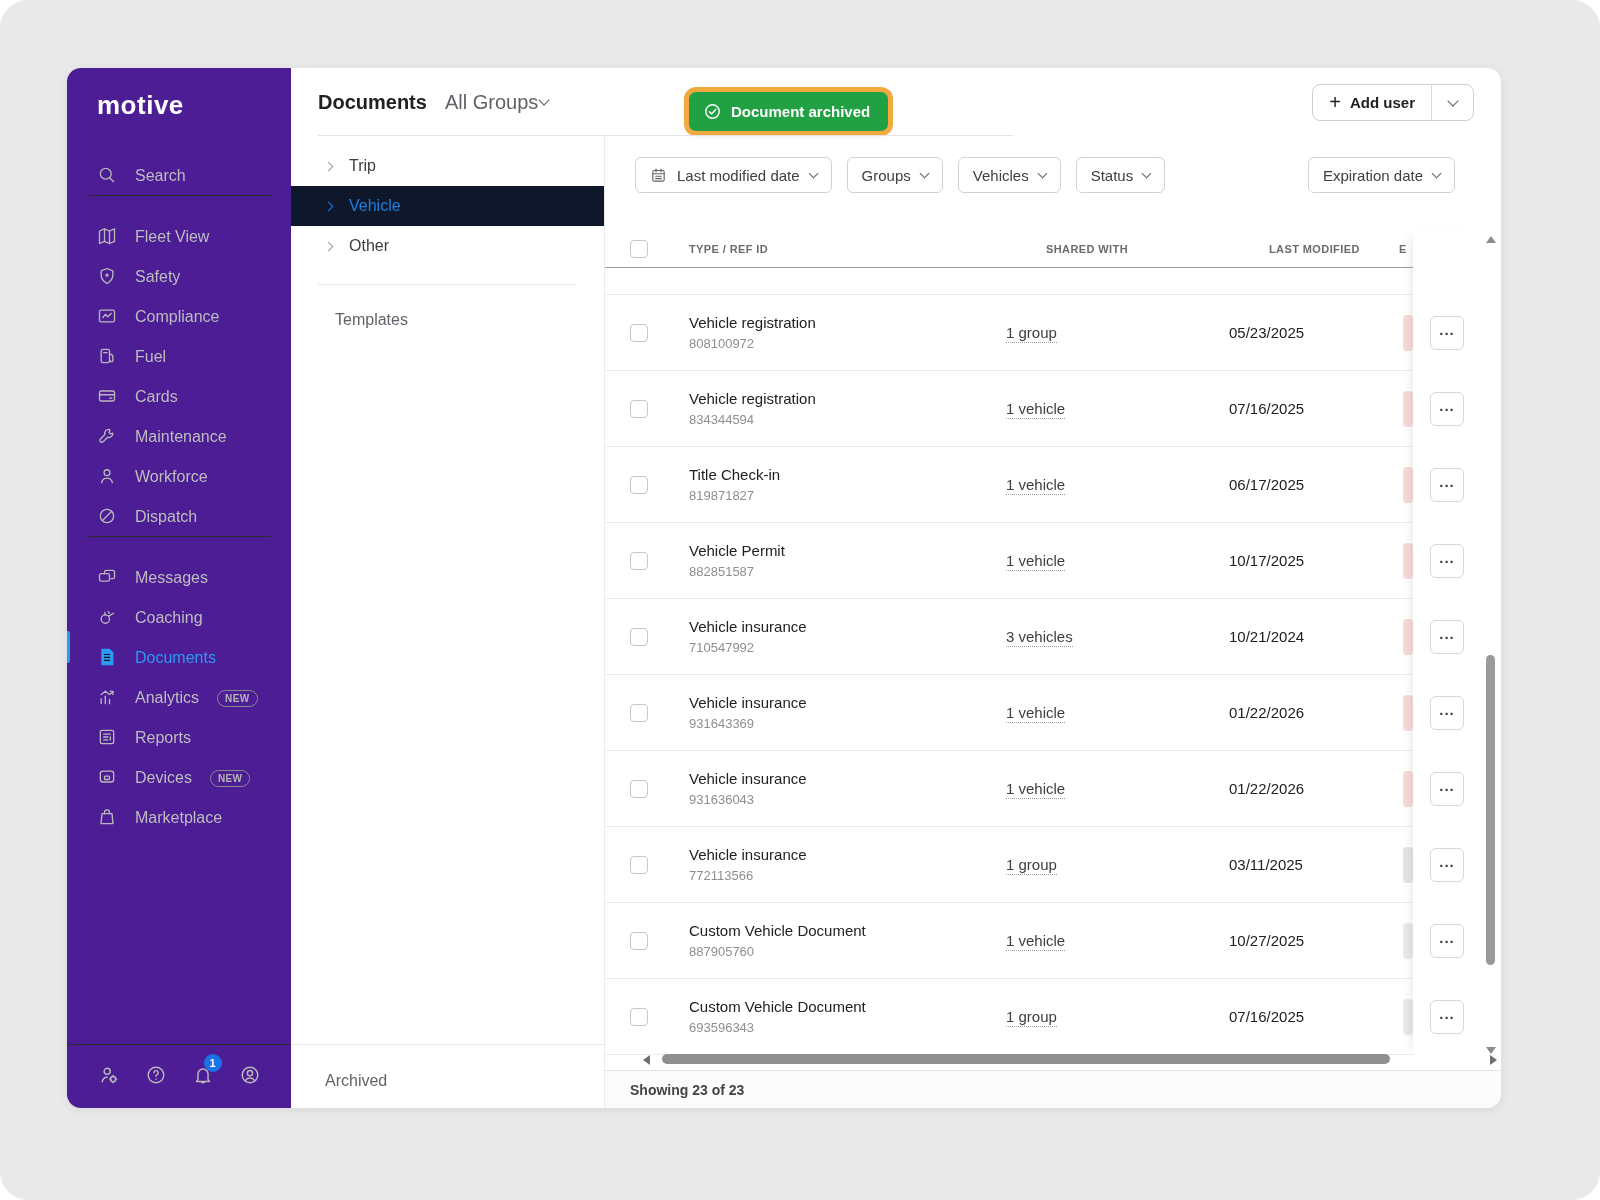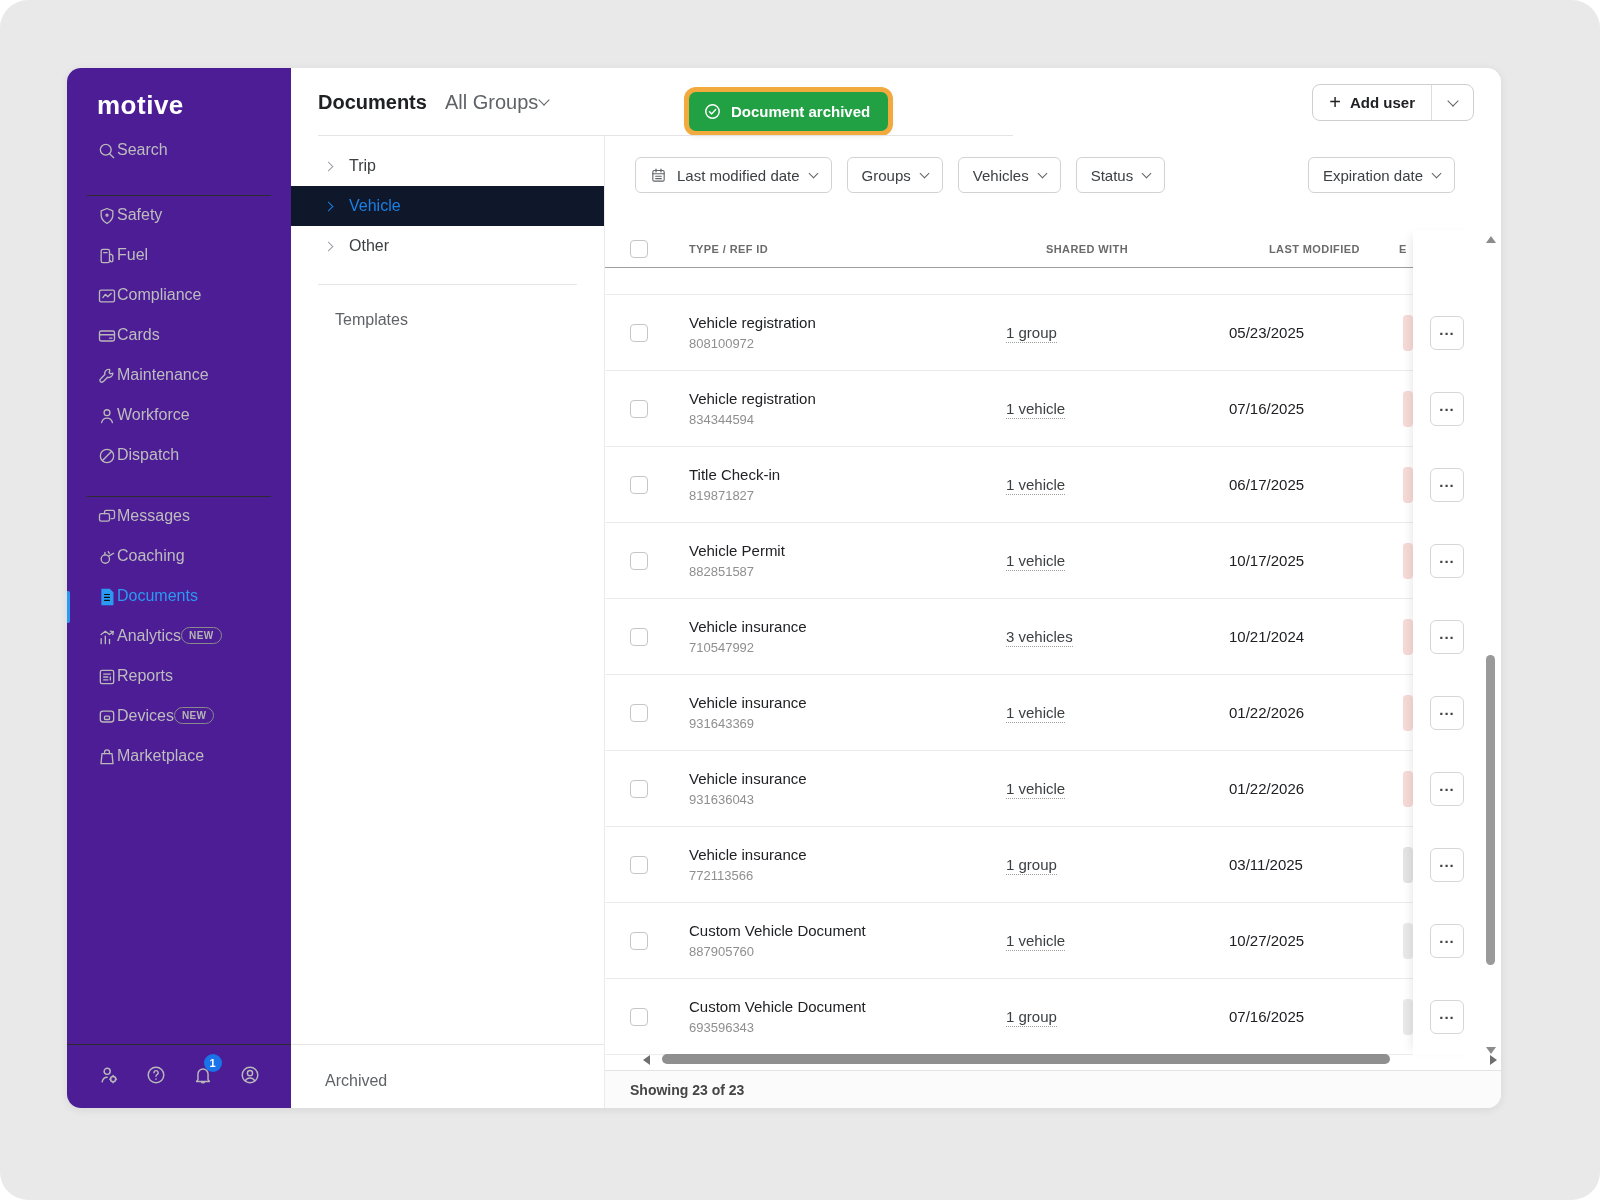--- a/index.html
+++ b/index.html
@@ -15,7 +15,7 @@
   .sidebar { width:224px; background:#4c1d95; color:#bdbdbd; flex:none; position:relative; }
   .logo { padding:22px 0 0 30px; color:#fff; font-size:26px; font-weight:700; letter-spacing:.5px; font-style:italic; }
   .logo span { font-style:normal; }
-  .side-item { display:flex; align-items:flex-start; height:40px; padding-left:30px; font-size:16px; cursor:pointer; position:relative; }
+  .side-item { display:flex; align-items:flex-end; gap:18px; height:40px; padding-left:30px; font-size:16px; cursor:pointer; position:relative; }
   .side-item svg { width:20px; height:20px; stroke:#b9b9b9; fill:none; stroke-width:1.6; stroke-linecap:round; stroke-linejoin:round; flex:none; }
   .side-search { margin-top:20px; height:44px; }
   .side-div { height:1px; background:#2c2c2e; margin:10px 20px; }

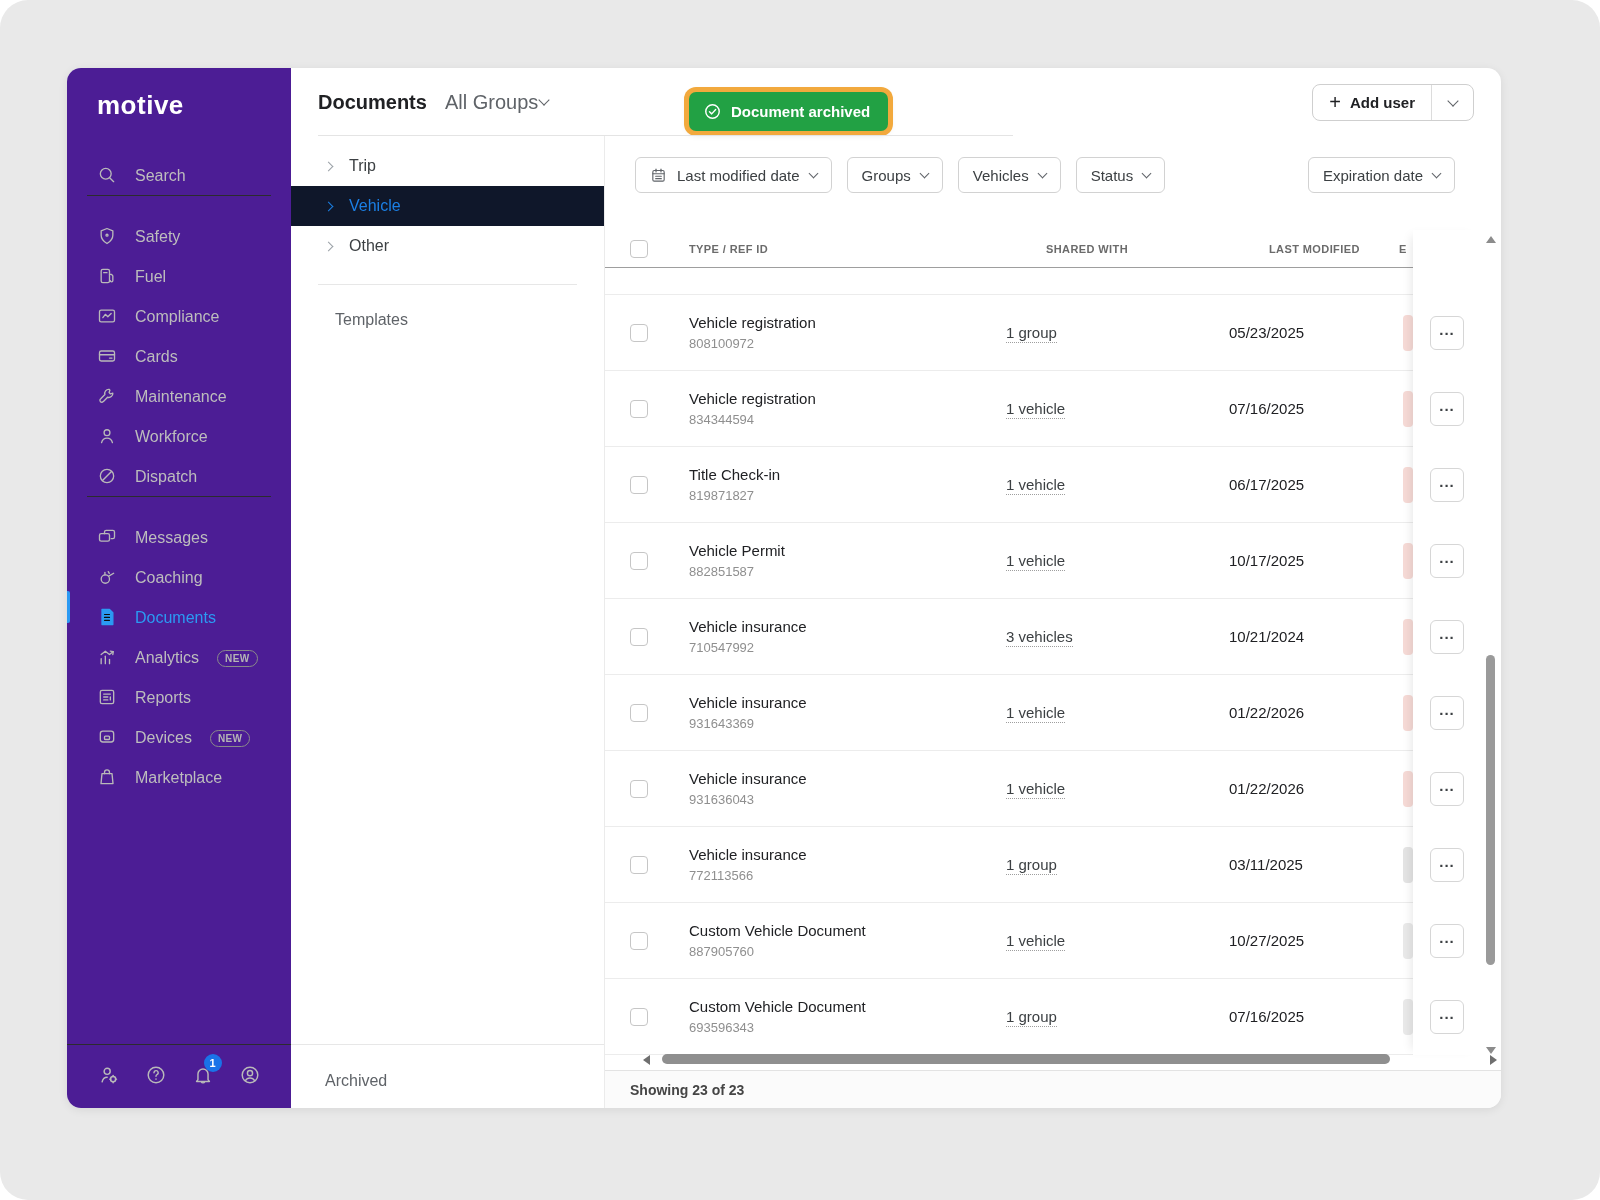--- a/index.html
+++ b/index.html
@@ -137,6 +137,14 @@
     </div>
     <div class="side-div"></div>
 
+    <div class="side-item">
+      <svg viewBox="0 0 24 24">
+          <path d="M3 6l6-2.5 6 2.5 6-2.5v15l-6 2.5-6-2.5-6 2.5z"></path>
+          <line x1="9" y1="3.5" x2="9" y2="18.5"></line>
+          <line x1="15" y1="6" x2="15" y2="21"></line>
+        </svg>
+      <span>Fleet View</span>
+    </div>
     <div class="side-item">
       <svg viewBox="0 0 24 24">
           <path d="M12 3l7 2.8v5.2c0 4.8-3.4 7.8-7 10-3.6-2.2-7-5.2-7-10V5.8z"></path>

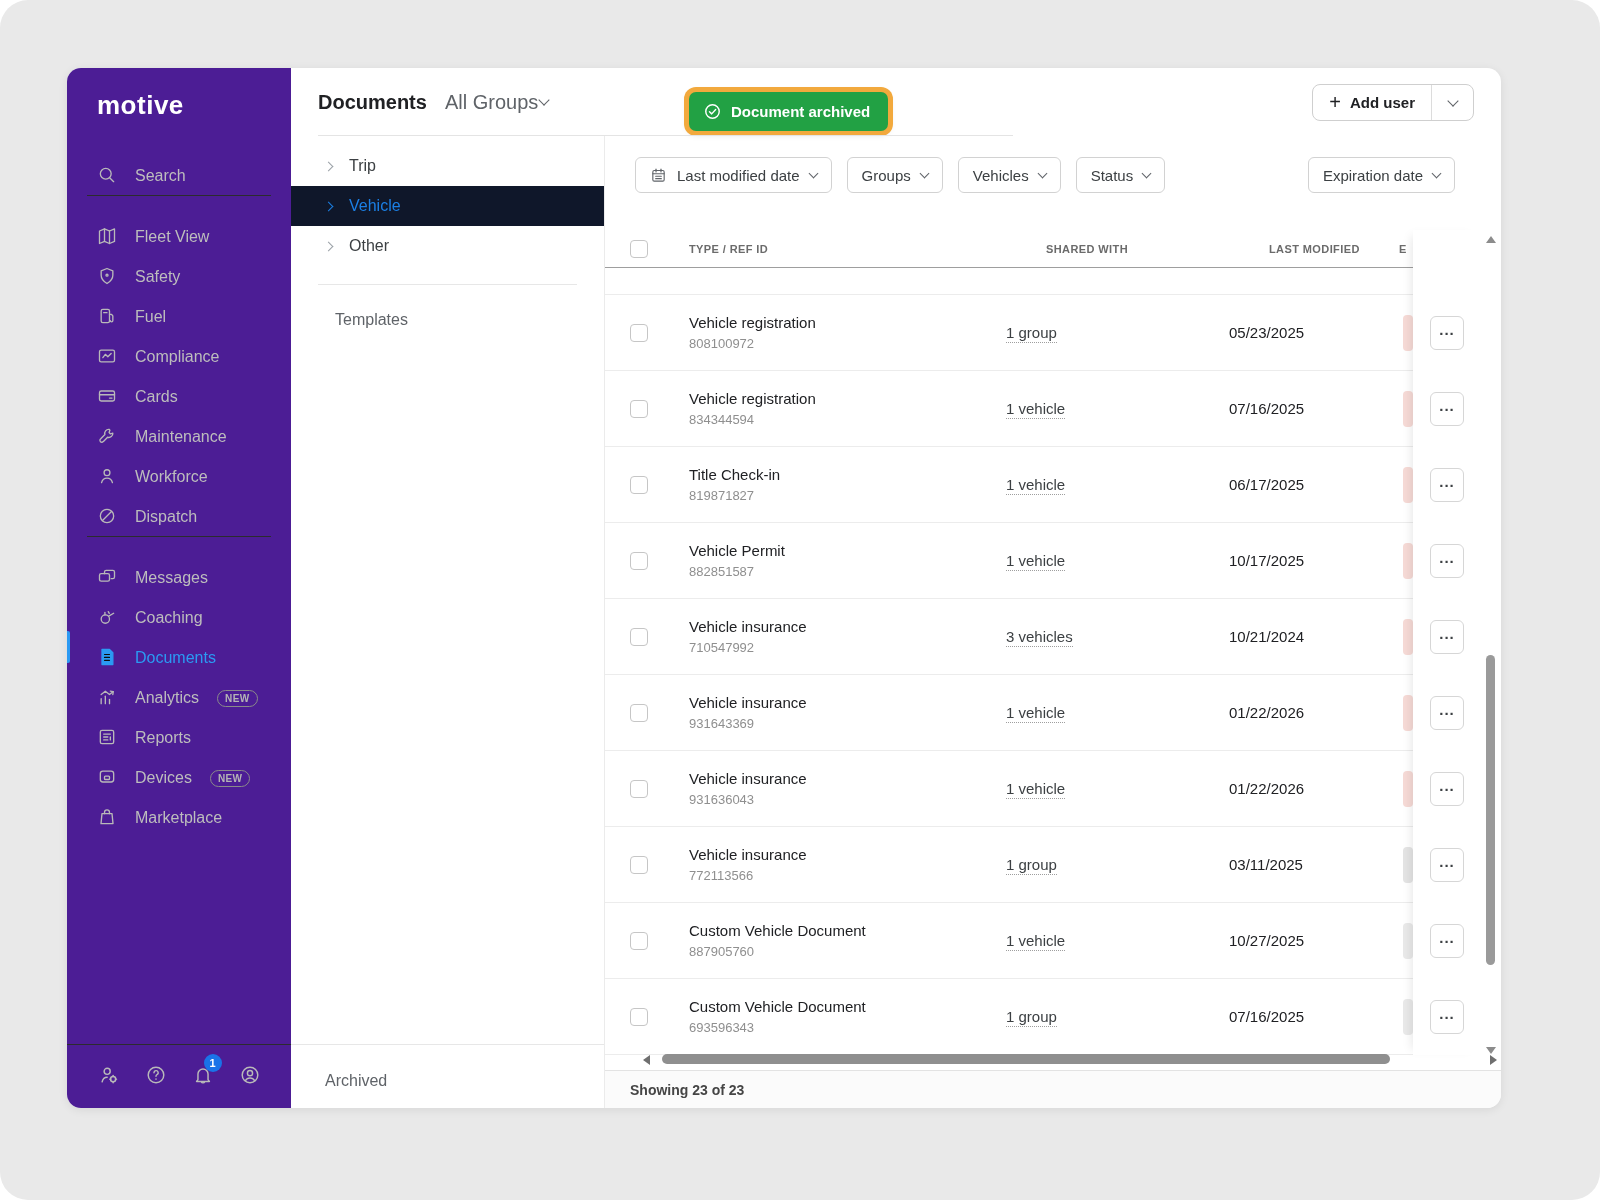--- a/index.html
+++ b/index.html
@@ -154,18 +154,18 @@
     </div>
     <div class="side-item">
       <svg viewBox="0 0 24 24">
+          <rect x="3" y="5" width="18" height="14" rx="2"></rect>
+          <polyline points="7 14 10 10 13 13 17 9"></polyline>
+        </svg>
+      <span>Compliance</span>
+    </div>
+    <div class="side-item">
+      <svg viewBox="0 0 24 24">
           <rect x="5" y="4" width="10" height="16" rx="2"></rect>
           <line x1="8" y1="8" x2="12" y2="8"></line>
           <path d="M15 10h2.5l1.5 2v5.5a1.5 1.5 0 0 1-3 0"></path>
         </svg>
       <span>Fuel</span>
-    </div>
-    <div class="side-item">
-      <svg viewBox="0 0 24 24">
-          <rect x="3" y="5" width="18" height="14" rx="2"></rect>
-          <polyline points="7 14 10 10 13 13 17 9"></polyline>
-        </svg>
-      <span>Compliance</span>
     </div>
     <div class="side-item">
       <svg viewBox="0 0 24 24">

